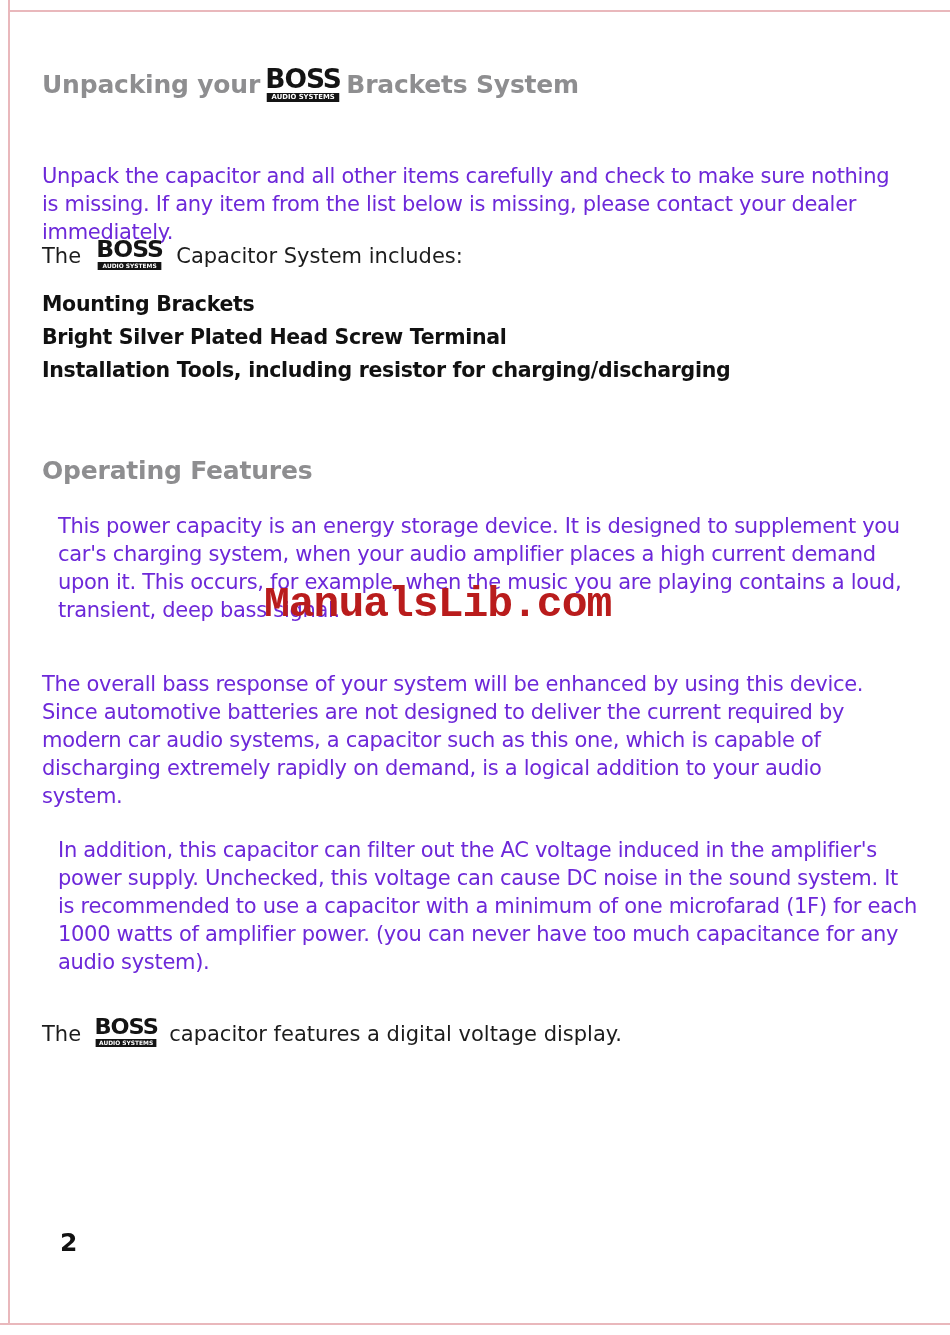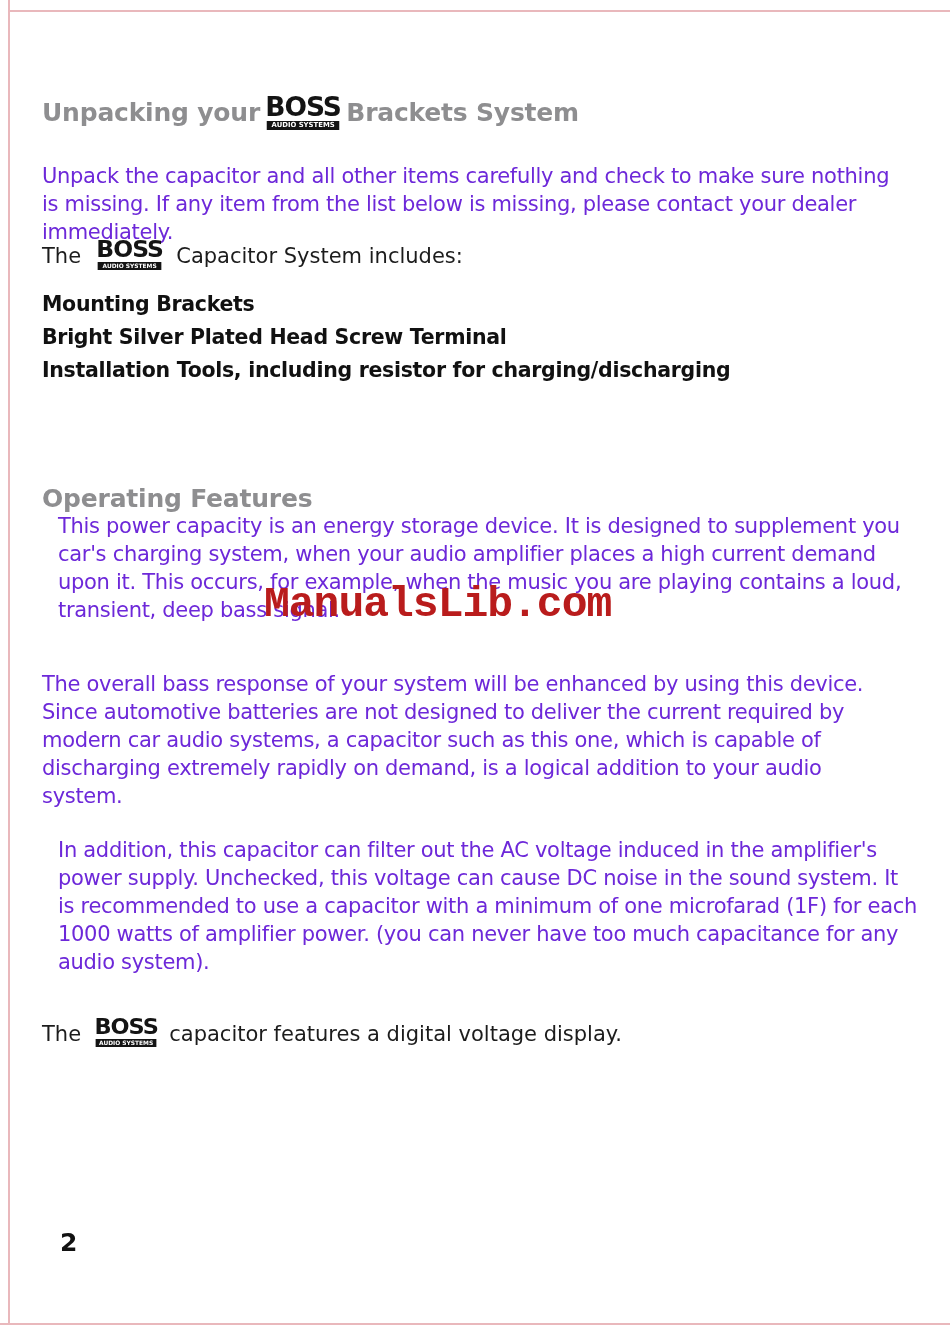--- a/index.html
+++ b/index.html
@@ -89,7 +89,6 @@
     font-weight: bold;
     font-size: 25px;
     letter-spacing: -0.2px;
-    margin-top: 28px;
   }
   #unpacking-heading {
     position: absolute;

